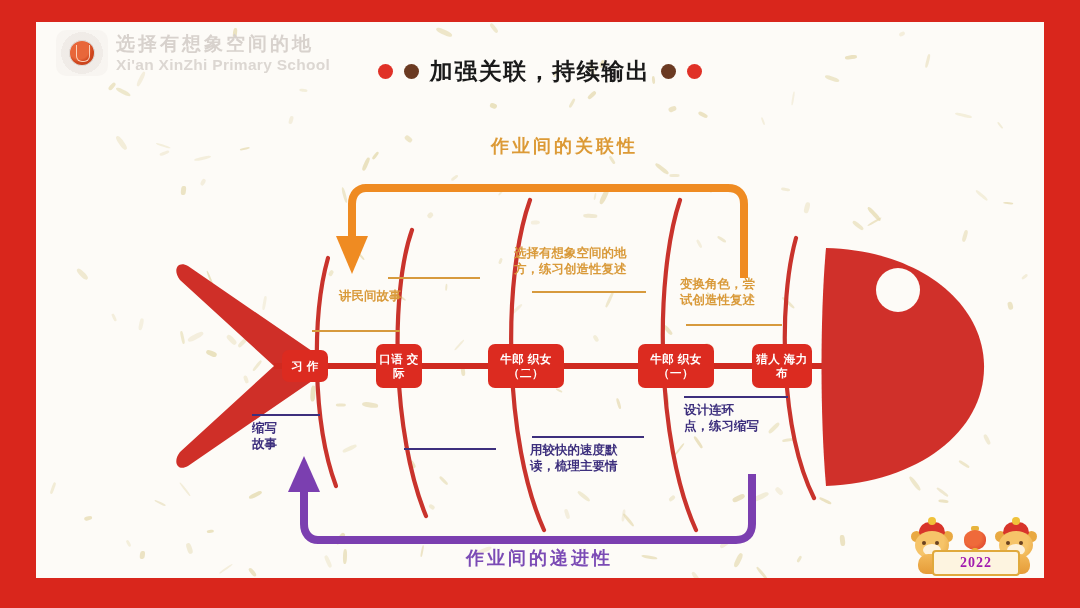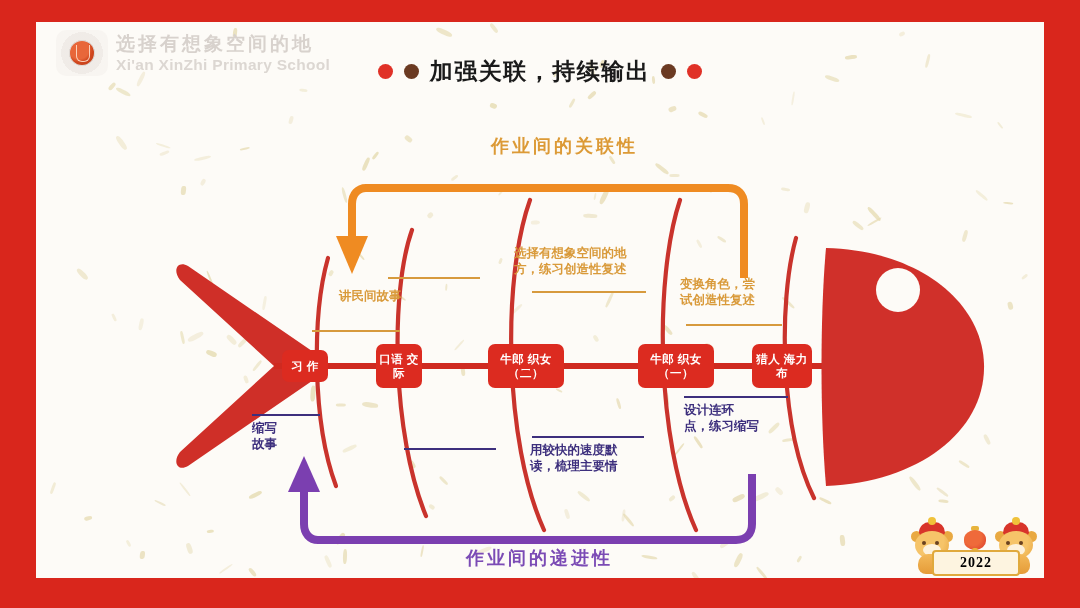--- a/index.html
+++ b/index.html
@@ -82,7 +82,7 @@
   #lantern .lbot{position:absolute;left:8px;top:22px;width:6px;height:6px;background:#e8b43c;border-radius:2px;}
   #year-plate{position:absolute;left:22px;top:30px;width:84px;height:22px;border:2px solid #e0a93c;border-radius:4px;
         background:#fdf4e0;display:flex;align-items:center;justify-content:center;}
-  #year-plate span{font-size:14px;font-weight:bold;color:#000000;letter-spacing:1px;font-family:"Liberation Serif",serif;}
+  #year-plate span{font-size:14px;font-weight:bold;color:#a21caf;letter-spacing:1px;font-family:"Liberation Serif",serif;}
 </style>
 </head>
 <body>

